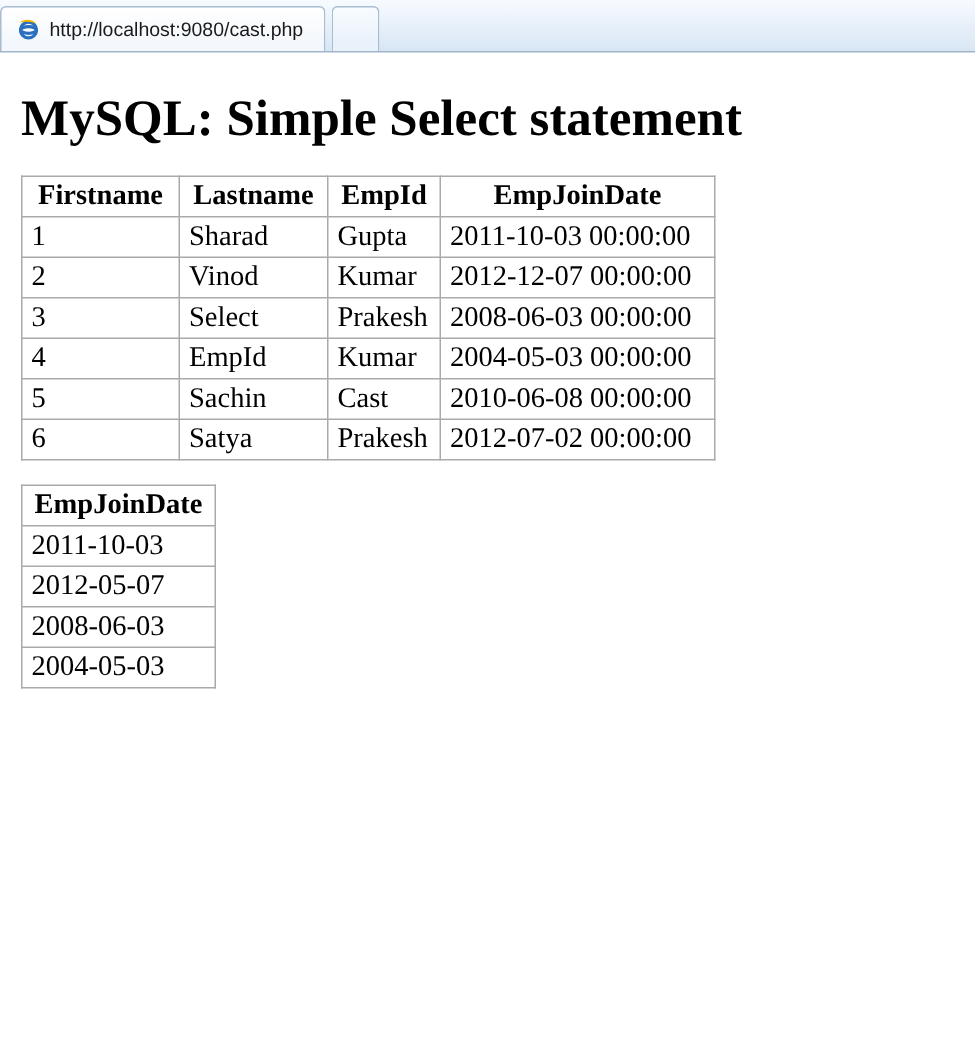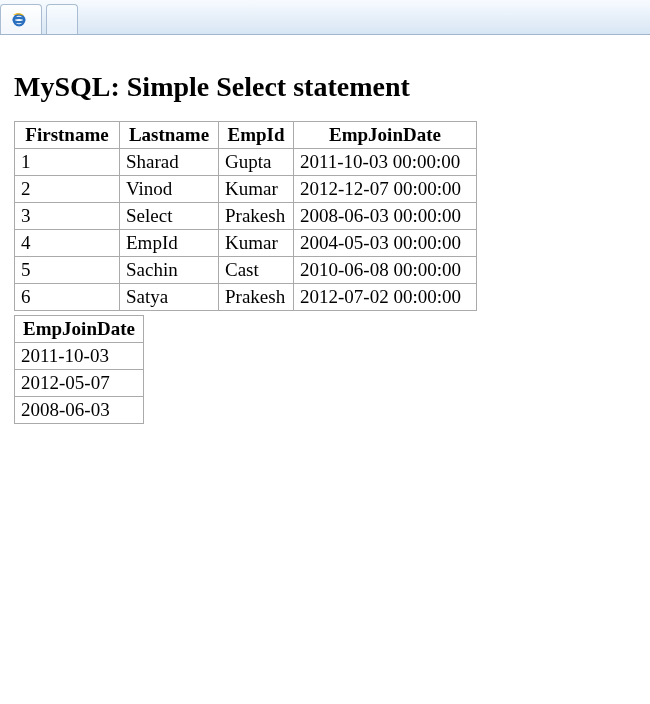--- a/index.html
+++ b/index.html
@@ -114,6 +114,7 @@
         <path class="ie-swoosh" d="M2 3 C5 0, 12 1, 13 4 C11 2.5, 6 2, 2 3 Z"></path>
       </svg>
     </span>
+    <span class="tab-url">http://localhost:9080/cast.php</span>
   </div>
   <div class="blank-tab"></div>
 </div>

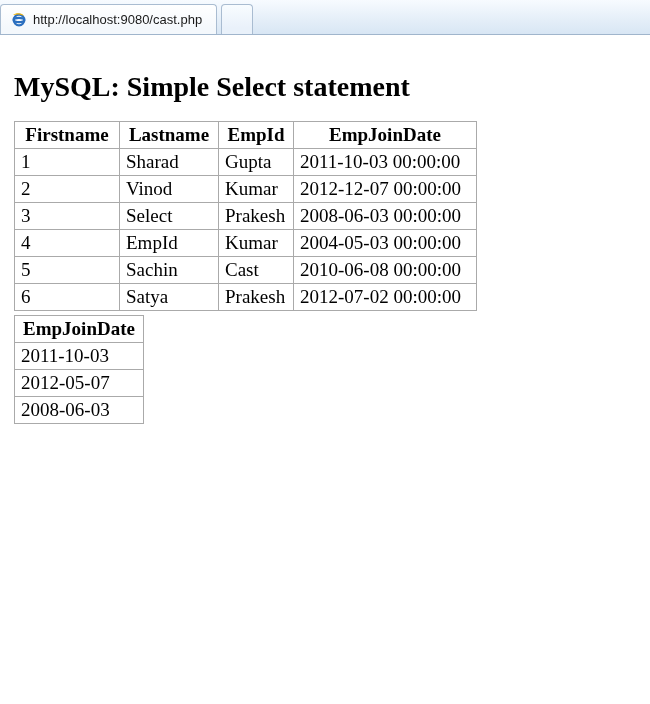--- a/index.html
+++ b/index.html
@@ -63,9 +63,9 @@
     padding: 12px 14px;
   }
   h2.section-heading {
-    font-size: 28px;
+    font-size: 34px;
     font-weight: bold;
-    margin: 24px 0 18px 0;
+    margin: 14px 0 18px 0;
   }
   table.data-table {
     border-collapse: collapse;

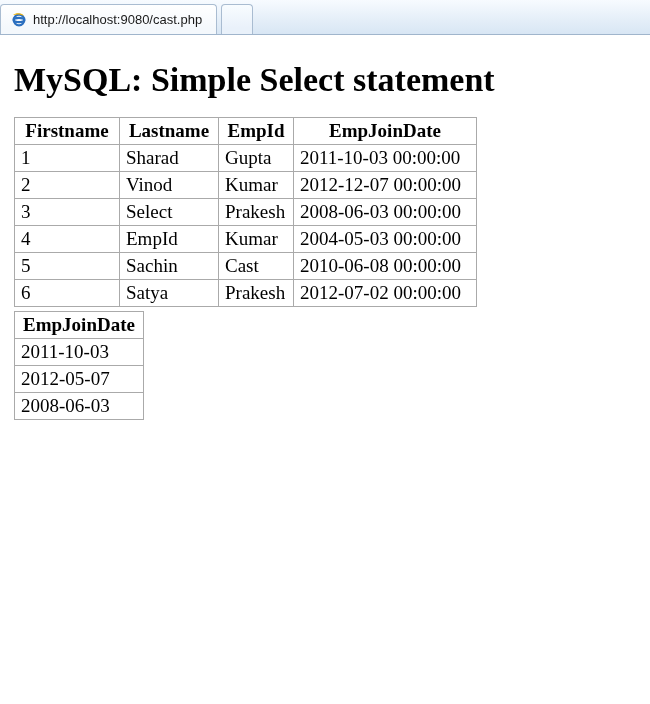--- a/index.html
+++ b/index.html
@@ -70,7 +70,7 @@
   table.data-table {
     border-collapse: collapse;
     border: 1px solid #888;
-    margin-bottom: 4px;
+    margin-bottom: 16px;
     padding-left: 46px;
   }
   table.data-table th,

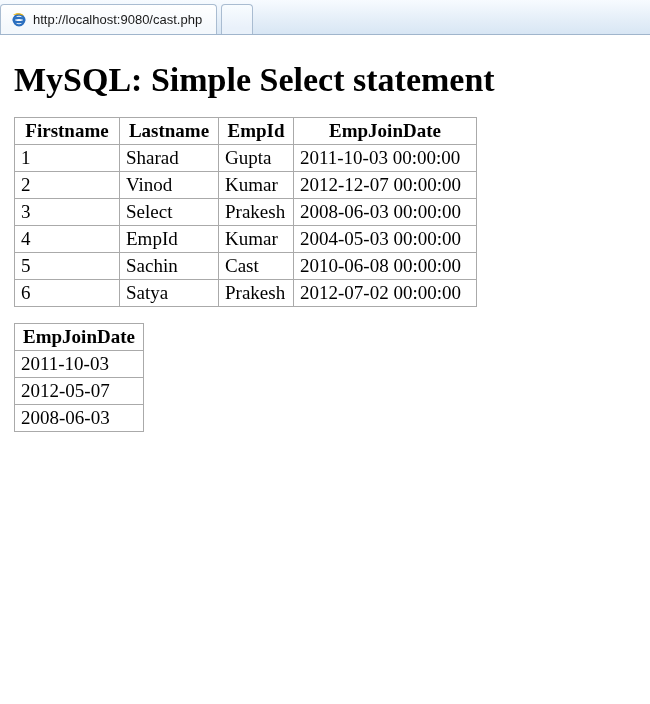--- a/index.html
+++ b/index.html
@@ -189,6 +189,9 @@
       <tr>
         <td class="col-date2">2008-06-03</td>
       </tr>
+      <tr>
+        <td class="col-date2">2004-05-03</td>
+      </tr>
     </tbody>
   </table>
 

